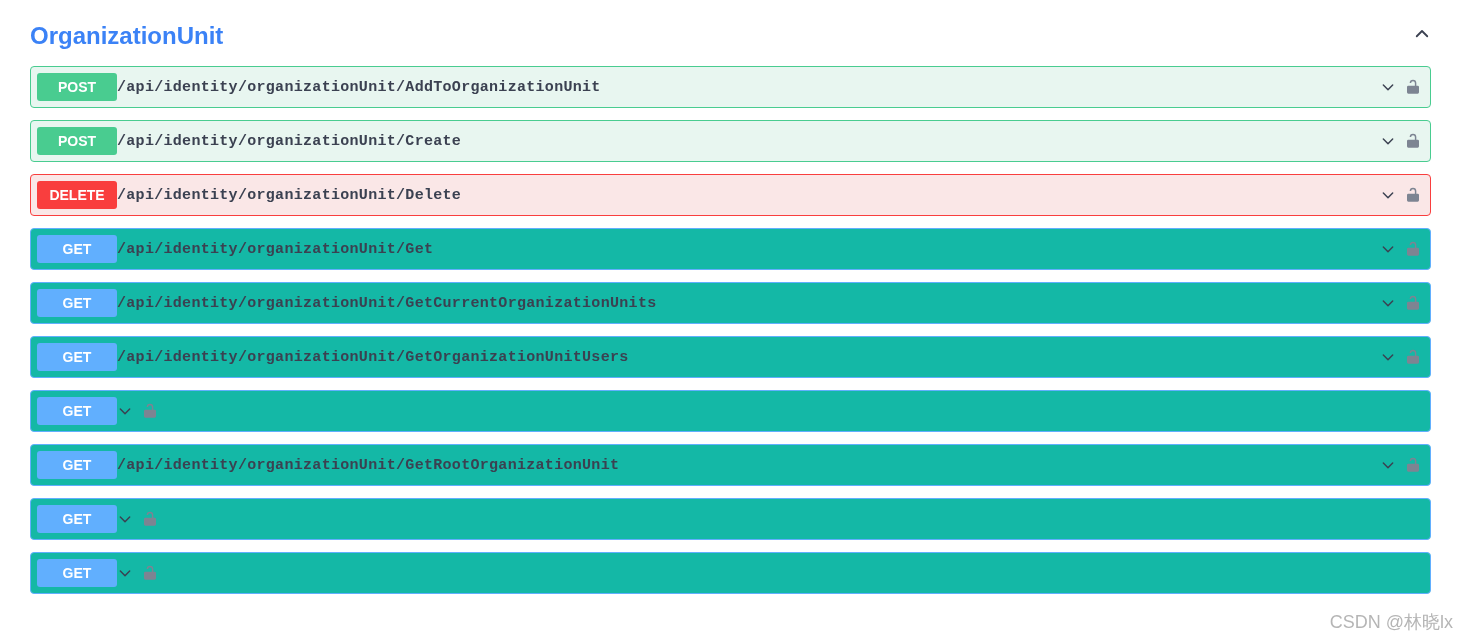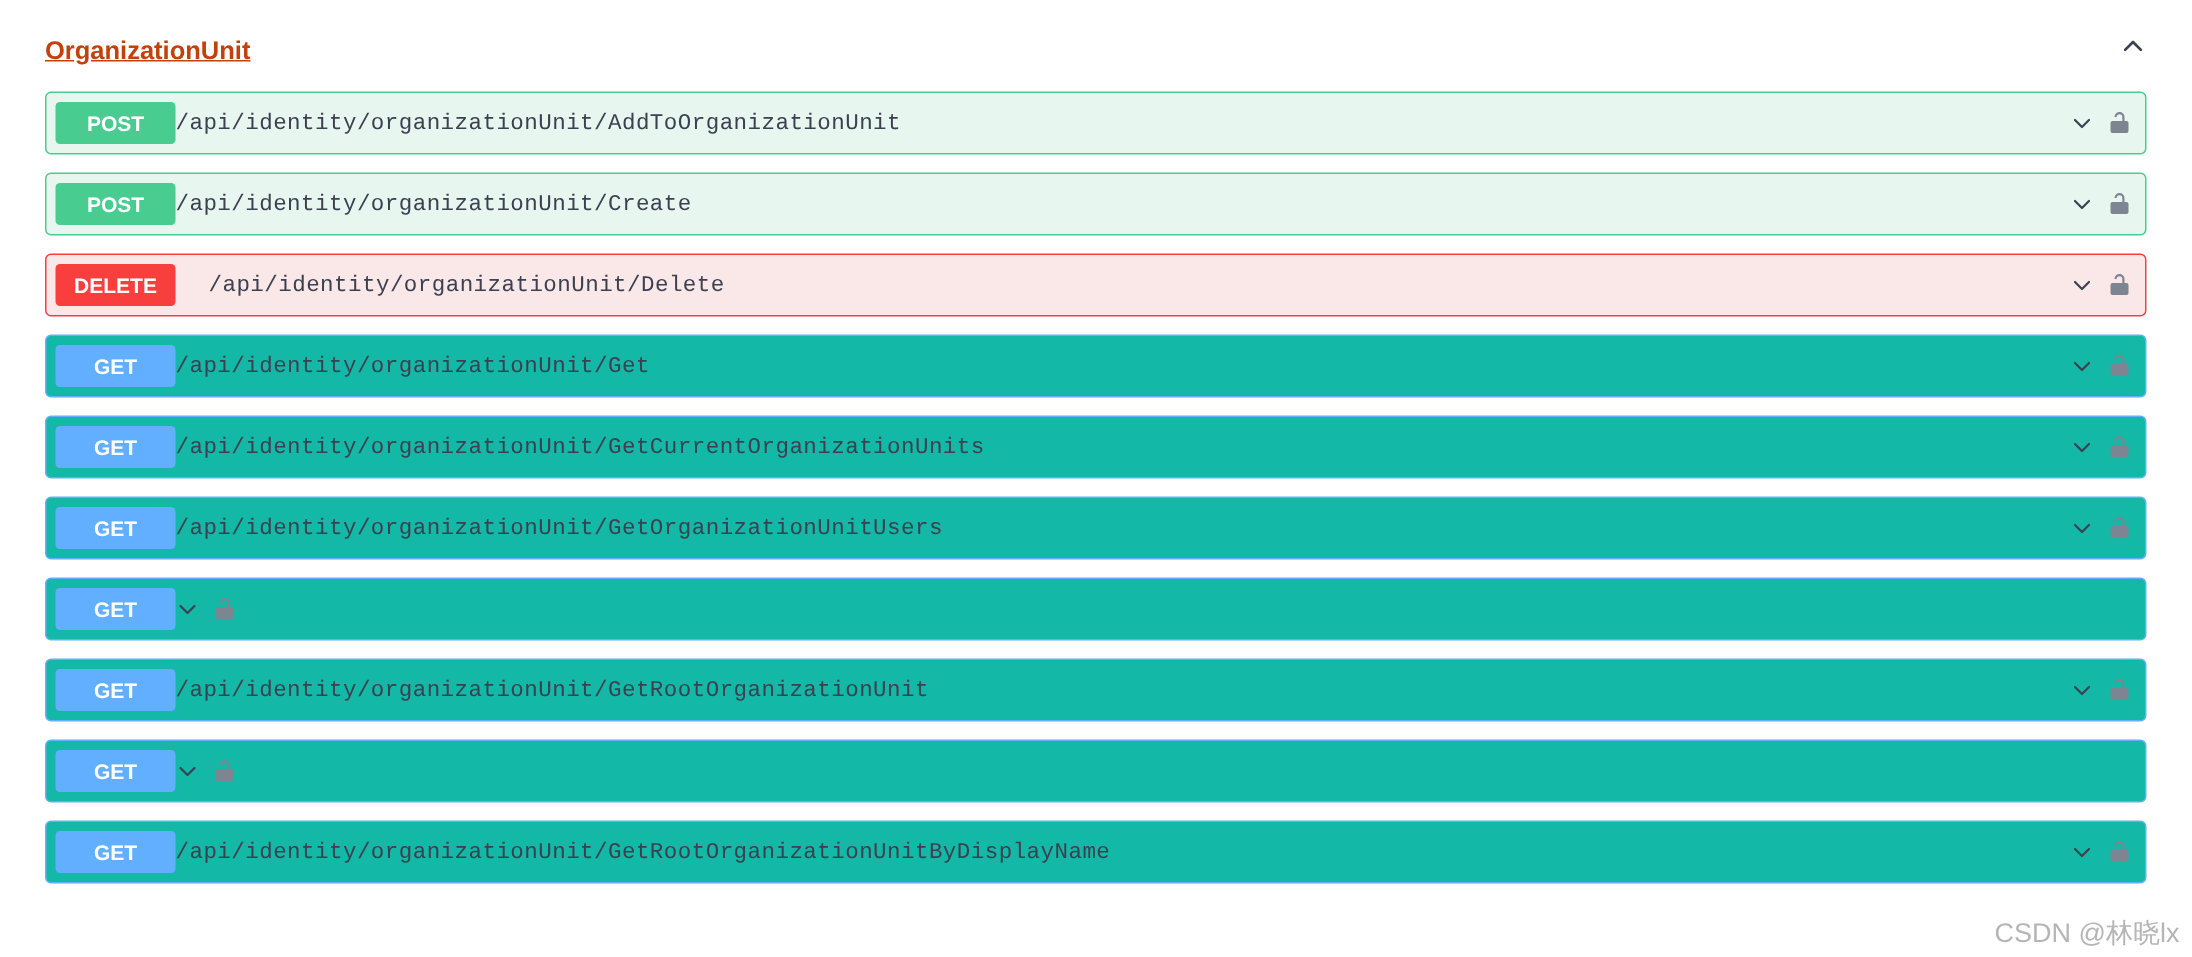--- a/index.html
+++ b/index.html
@@ -17,10 +17,9 @@
     cursor: pointer;
   }
   .section-title {
-    font-size: 17px;
+    font-size: 24px;
     font-weight: 700;
-    color: #c2410c;
-    text-decoration: underline;
+    color: #3b82f6;
   }
   .collapse-icon svg { width: 18px; height: 18px; }
   .endpoint-list { display: flex; flex-direction: column; gap: 12px; }

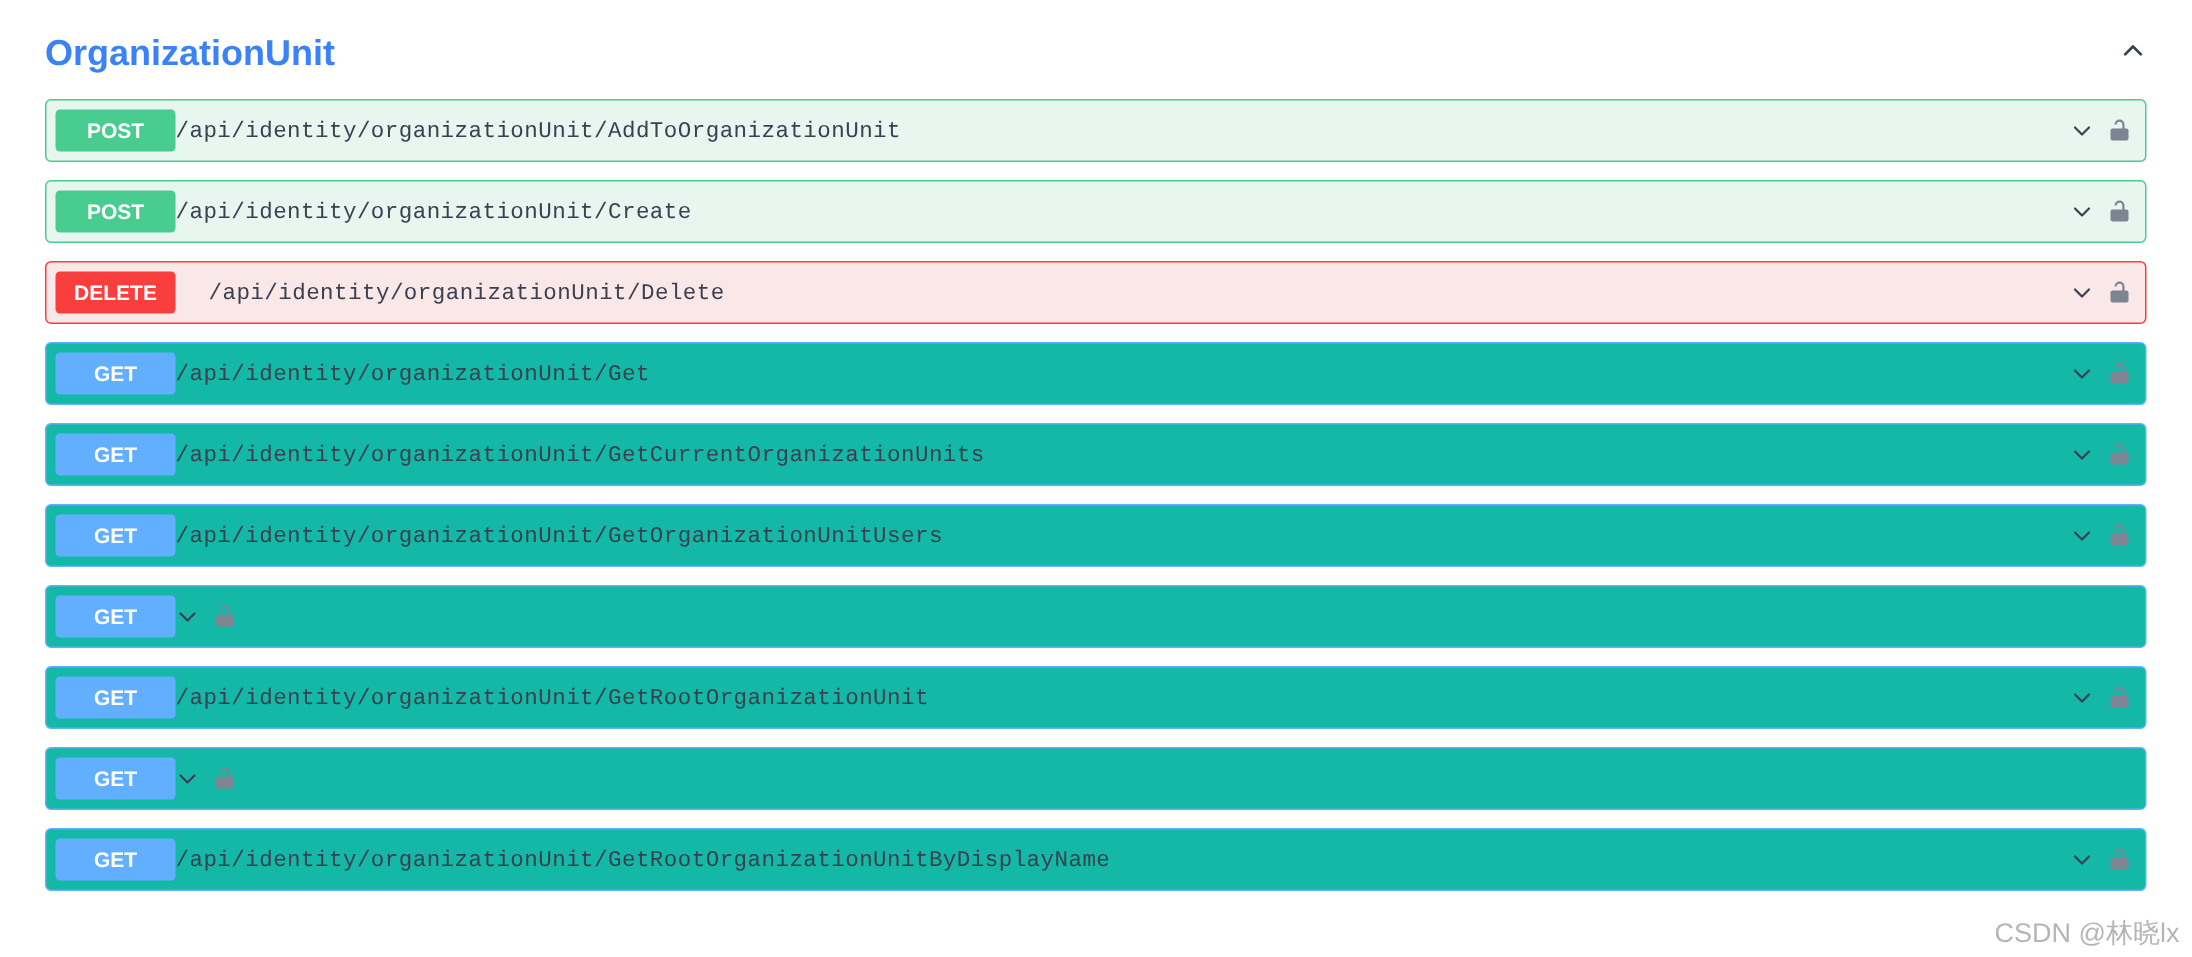--- a/index.html
+++ b/index.html
@@ -53,7 +53,7 @@
     flex: 1 1 auto;
     font-family: "Courier New", Consolas, monospace;
     font-size: 15px;
-    font-weight: 400;
+    font-weight: 700;
     color: #3b4151;
     letter-spacing: 0.3px;
   }

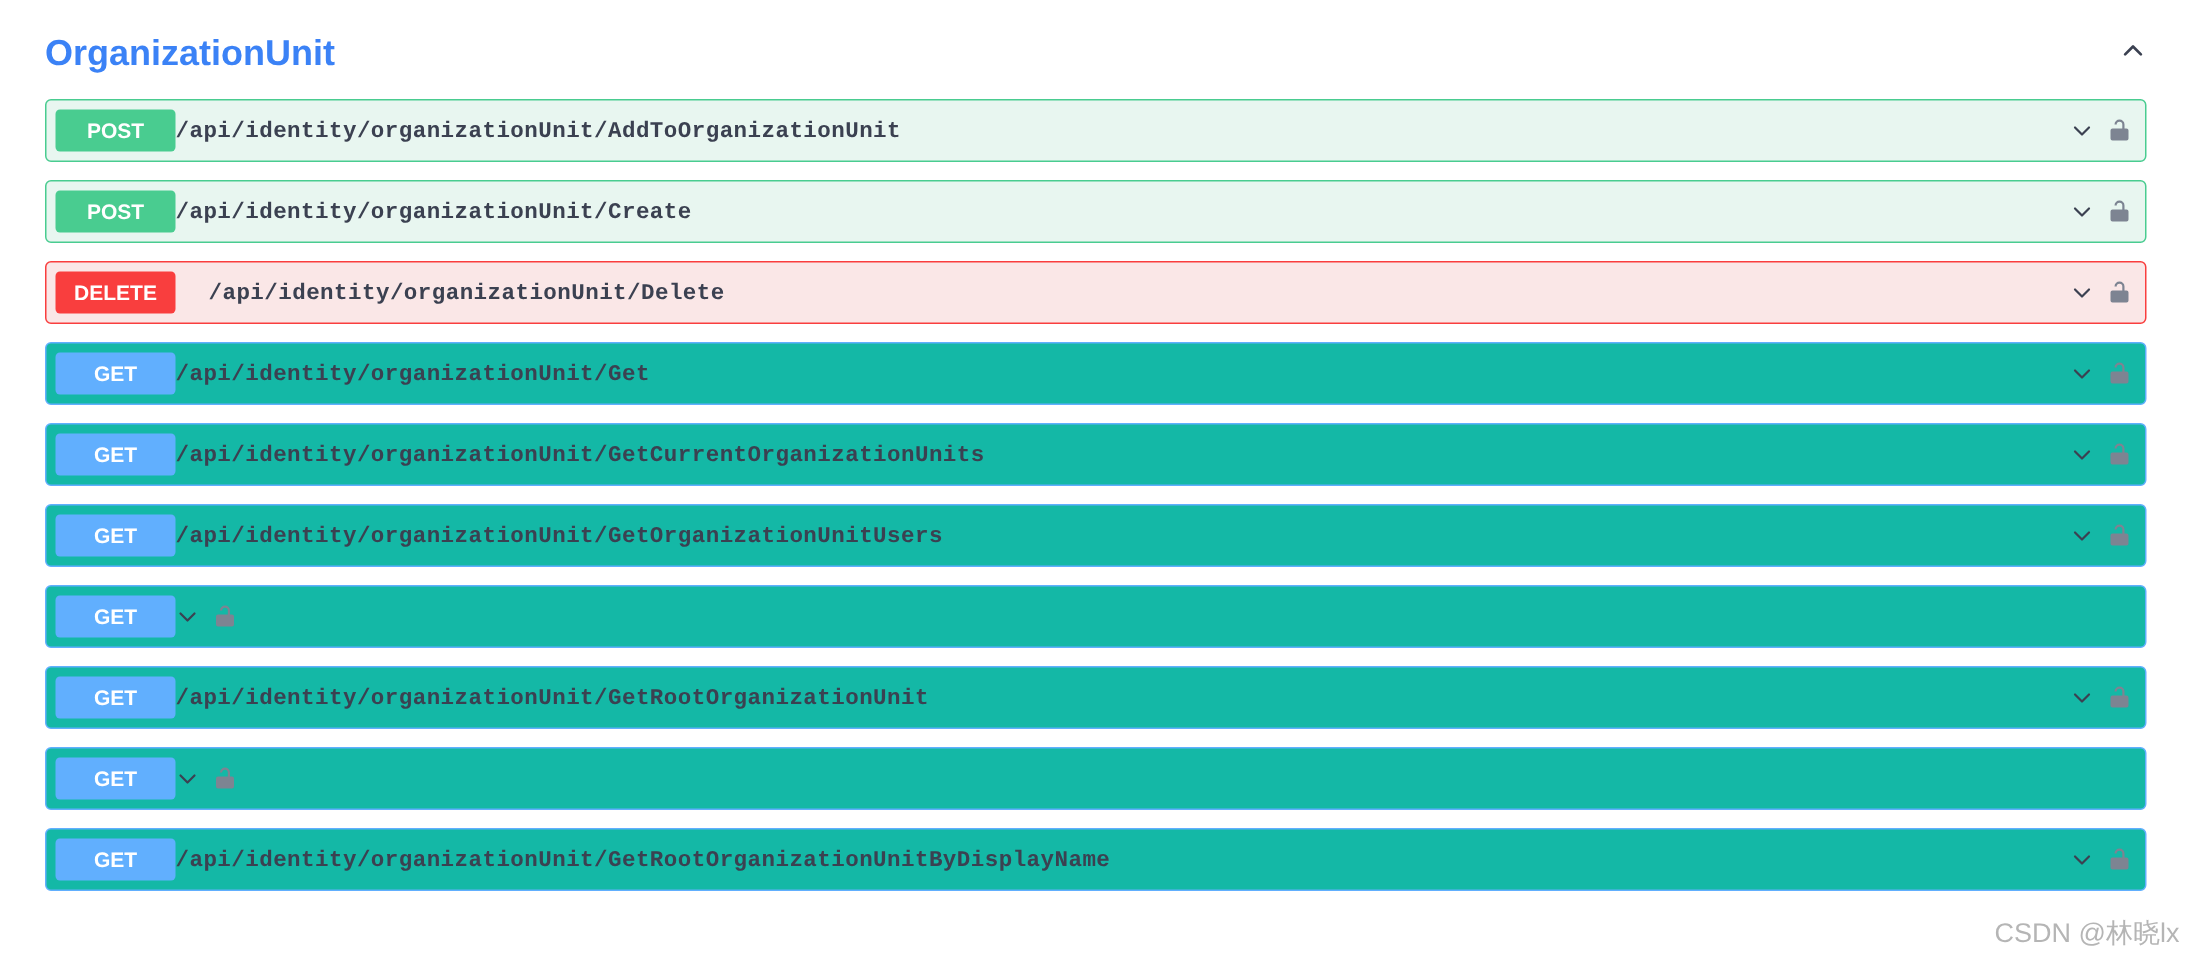--- a/index.html
+++ b/index.html
@@ -32,7 +32,7 @@
     cursor: pointer;
   }
   .endpoint.method-post   { background: #e8f6f0; border-color: #49cc90; }
-  .endpoint.method-delete { background: #fae7e7; border-color: #f93e3e; gap: 22px; }
+  .endpoint.method-delete { background: #fae7e7; border-color: #f93e3e; }
   .endpoint.method-get    { background: #14b8a6; border-color: #61affe; }
   .method-badge {
     display: inline-flex;

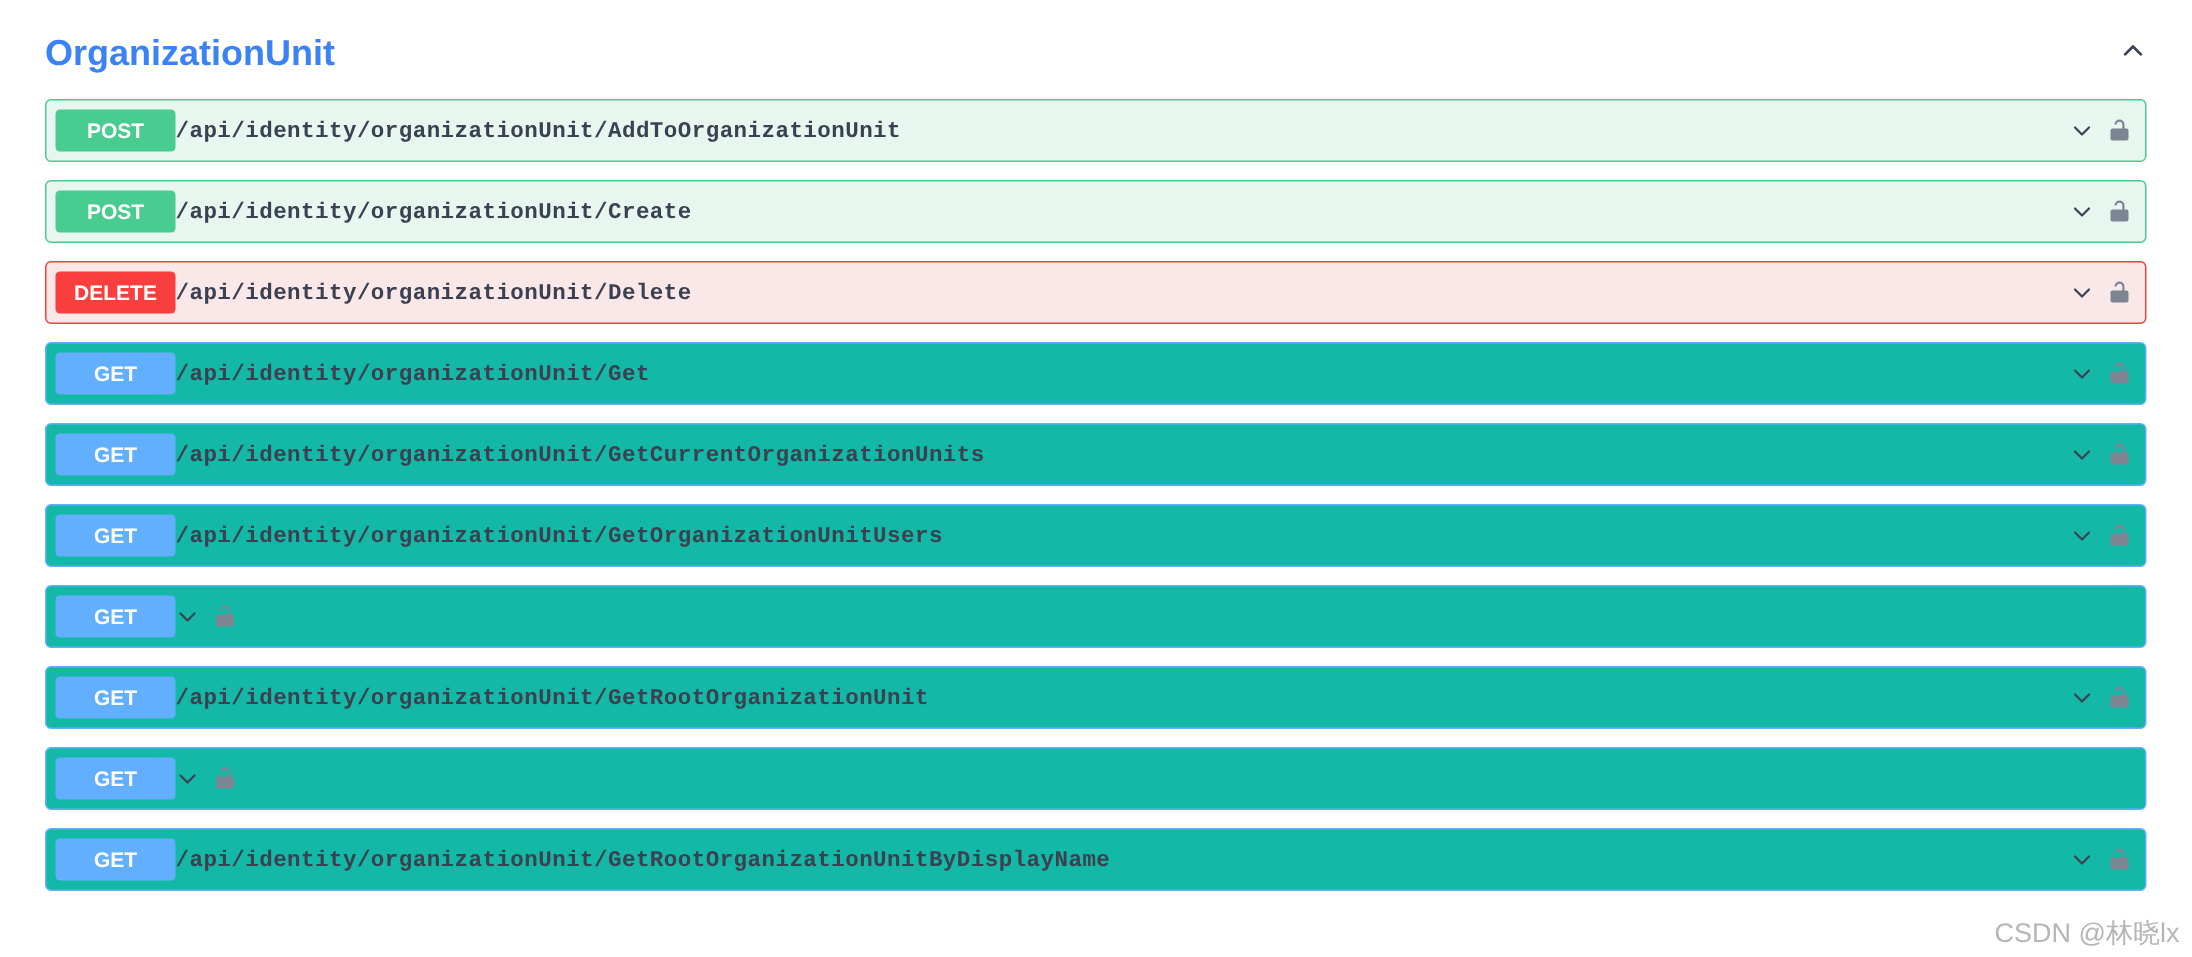--- a/index.html
+++ b/index.html
@@ -230,7 +230,6 @@
     </div>
     <div class="endpoint method-get">
       <span class="method-badge">GET</span>
-      <span class="endpoint-path">/api/identity/organizationUnit/GetRootOrganizationUnitByDisplayName</span>
       <span class="endpoint-right">
         <span class="expand-icon">
           <svg viewBox="0 0 24 24" fill="none" stroke="#3b4151" stroke-width="2.2" stroke-linecap="round" stroke-linejoin="round">

